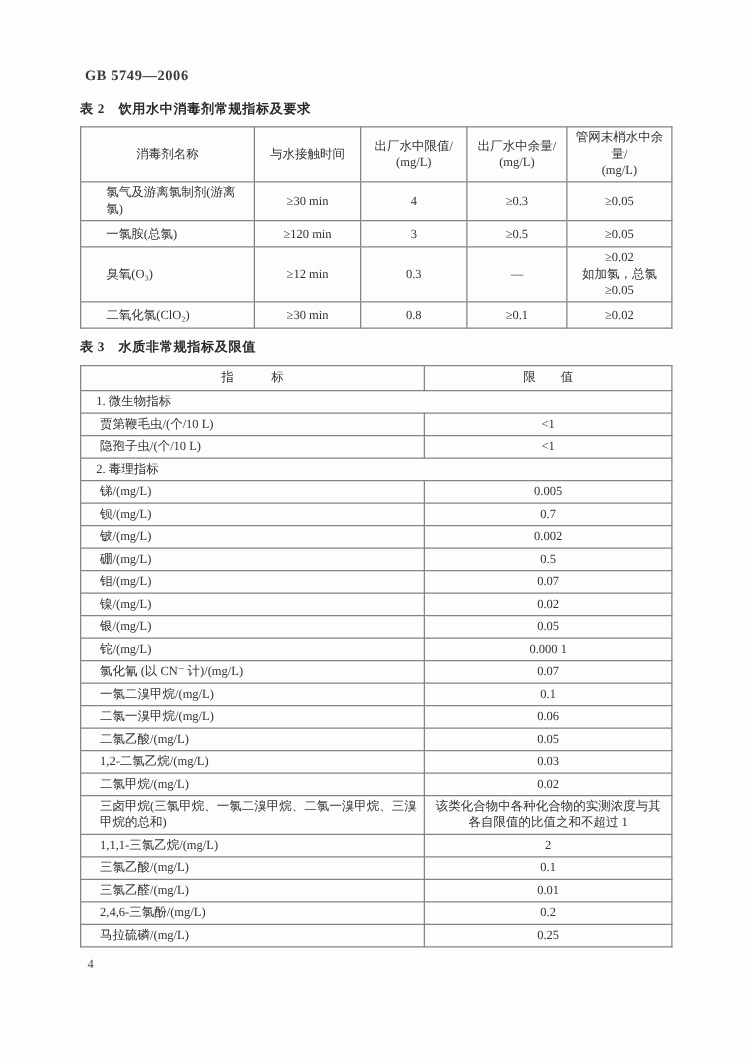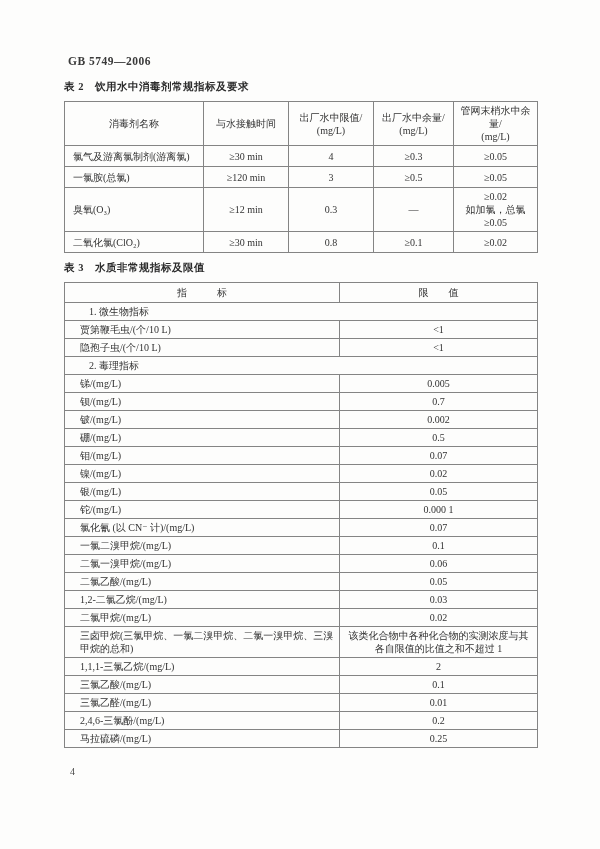--- a/index.html
+++ b/index.html
@@ -40,7 +40,7 @@
   
   .t2 th { height: 28px; }
   .t2 td { height: 16px; }
-  .t2 td.name-col { text-align: left; padding-left: 8px; }
+  .t2 td.name-col { text-align: left; padding-left: 20px; }
   
   .t3 th { height: 15px; }
   .t3 td { height: 13px; }

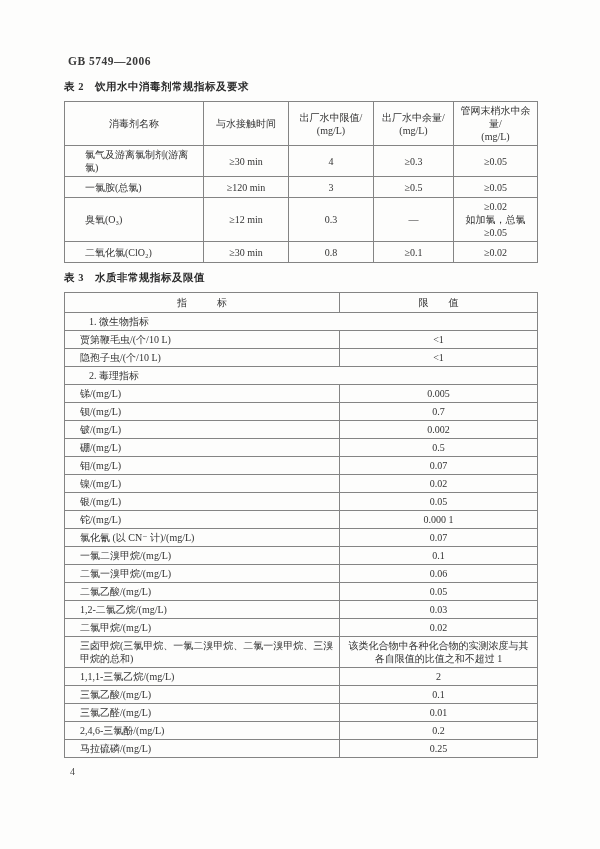--- a/index.html
+++ b/index.html
@@ -45,7 +45,7 @@
   .t3 th { height: 15px; }
   .t3 td { height: 13px; }
   .t3 td.label-col { text-align: left; padding-left: 15px; }
-  .t3 td.section-cell { text-align: left; padding-left: 24px; margin-left: 36px; }
+  .t3 td.section-cell { text-align: left; padding-left: 12px; margin-left: 36px; }
   .t3 td.value-col.left { text-align: center; padding-left: 6px; padding-right: 6px; }
   .t3-wrap { margin-top: 6px; }
   .t2-wrap { margin-top: 6px; margin-bottom: 8px; }

